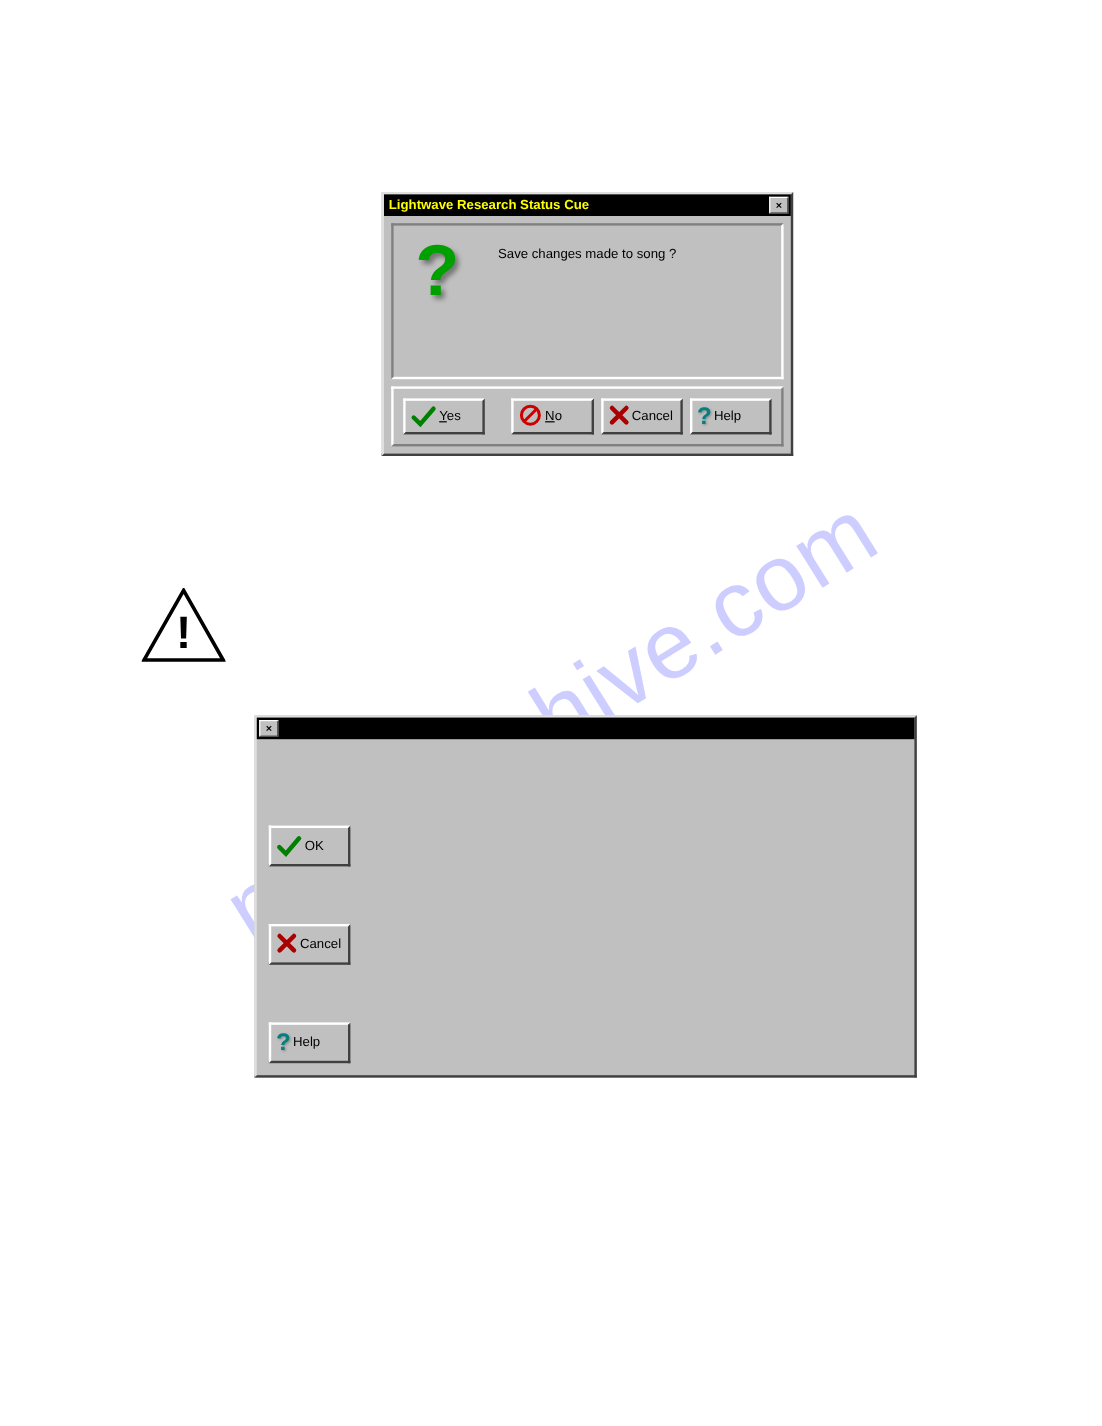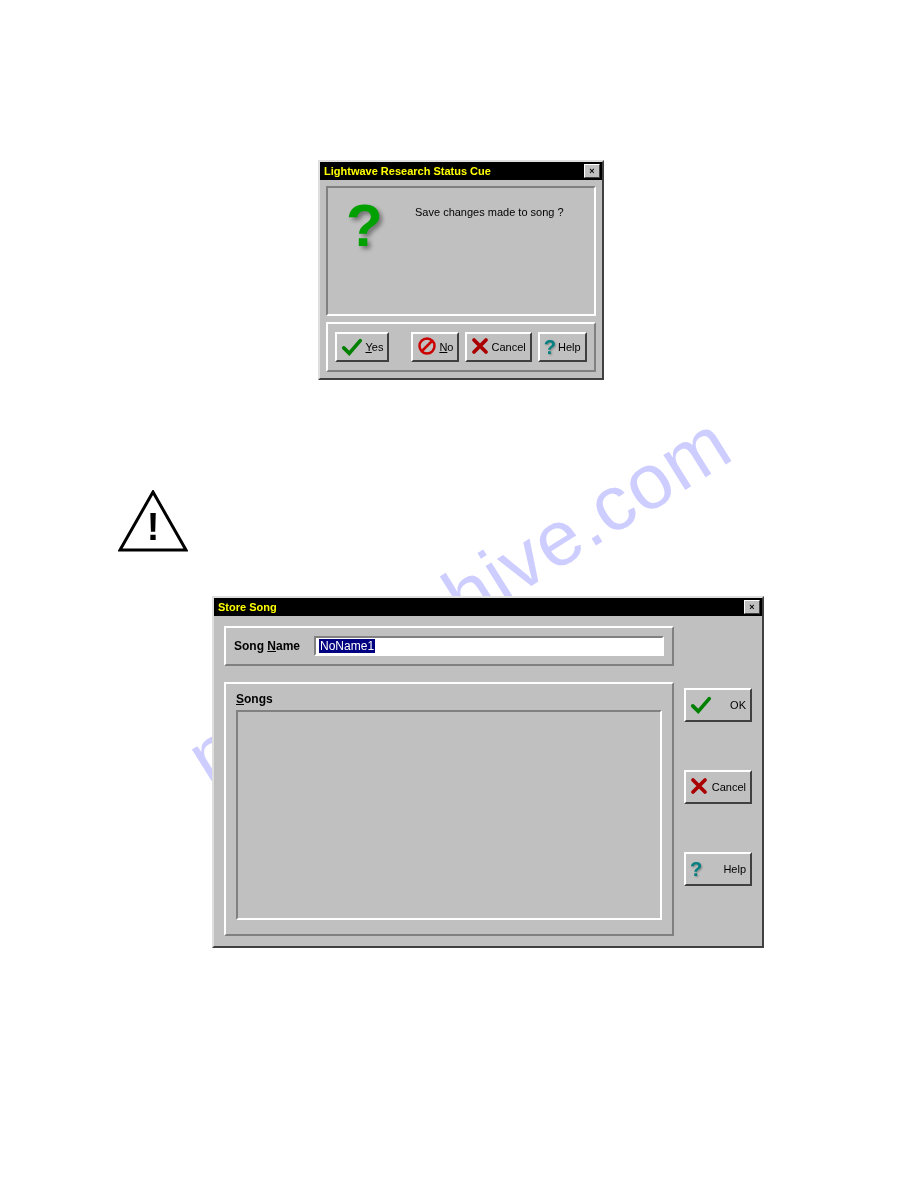--- a/index.html
+++ b/index.html
@@ -140,7 +140,7 @@
 
 <div class="watermark">manualshive.com</div>
 
-<div class="dialog" style="left:318px; top:160px; width:286px;">
+<div class="dialog" style="left:318px; top:160px; width:343px;">
   <div class="titlebar">
     <span class="title-text">Lightwave Research Status Cue</span>
     <div class="close-x">×</div>

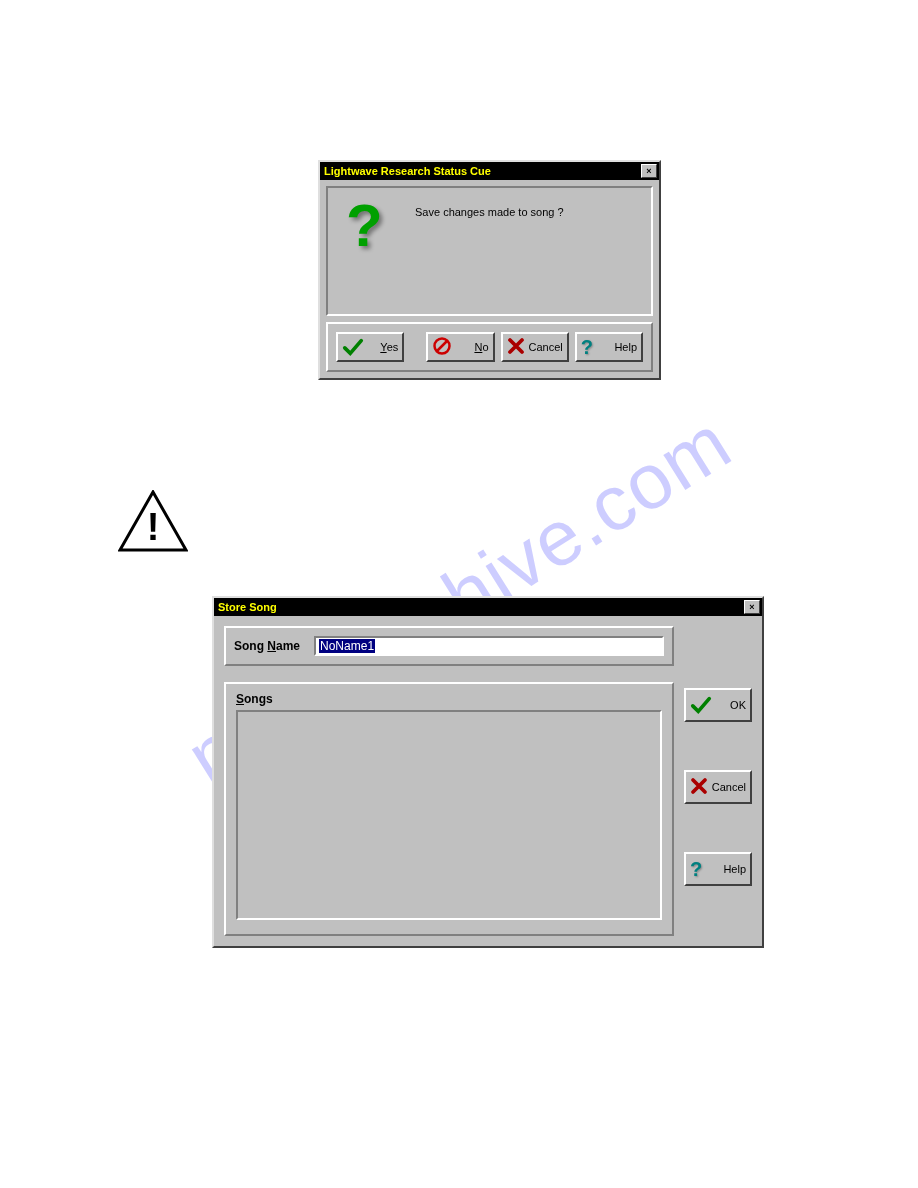--- a/index.html
+++ b/index.html
@@ -67,7 +67,7 @@
       border-color: #ffffff #404040 #404040 #ffffff;
       display: flex;
       align-items: center;
-      justify-content: space-between;
+      justify-content: flex-start;
       gap: 2px;
       font-size: 11px;
       color: #000;

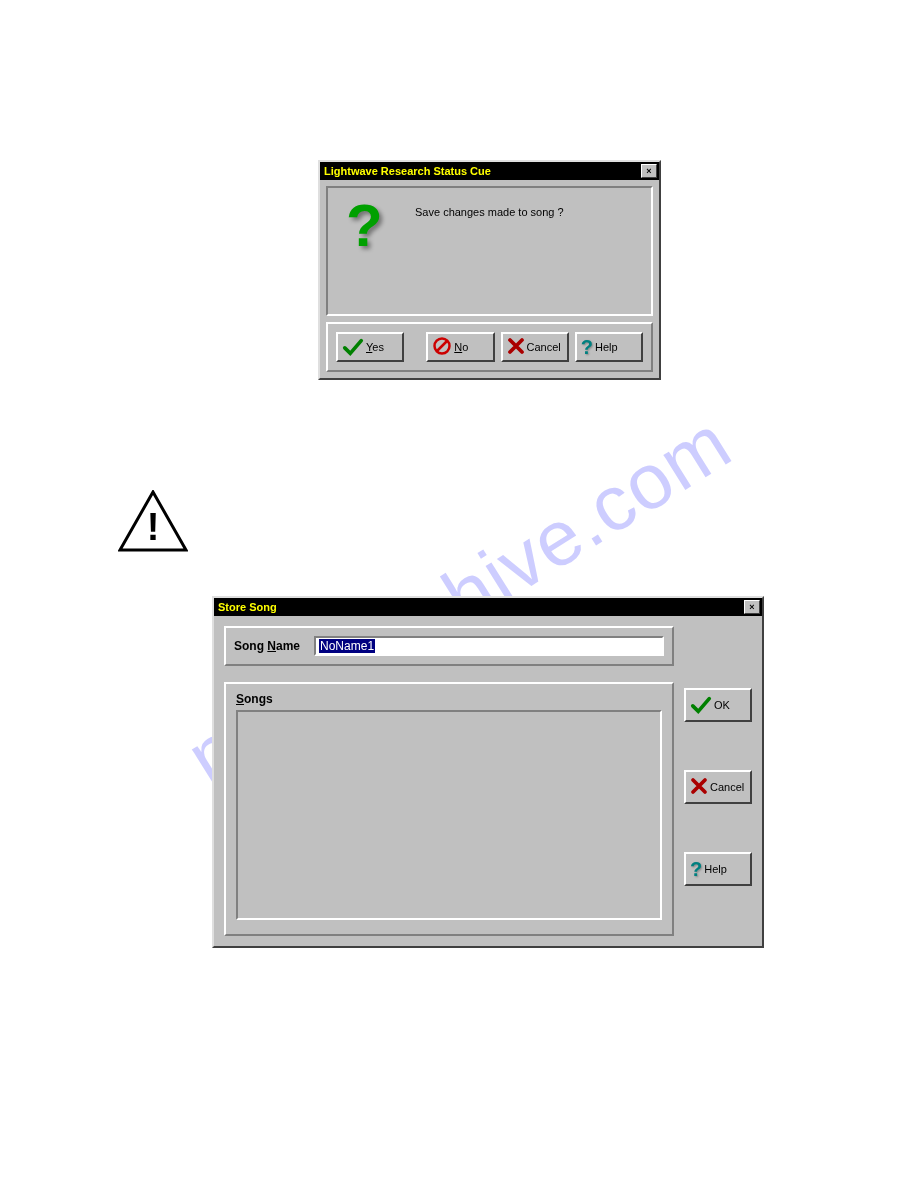--- a/index.html
+++ b/index.html
@@ -195,7 +195,6 @@
 
 <div class="dialog" style="left:212px; top:596px; width:552px;">
   <div class="titlebar">
-    <span class="title-text">Store Song</span>
     <div class="close-x">×</div>
   </div>
   <div style="padding:10px;">

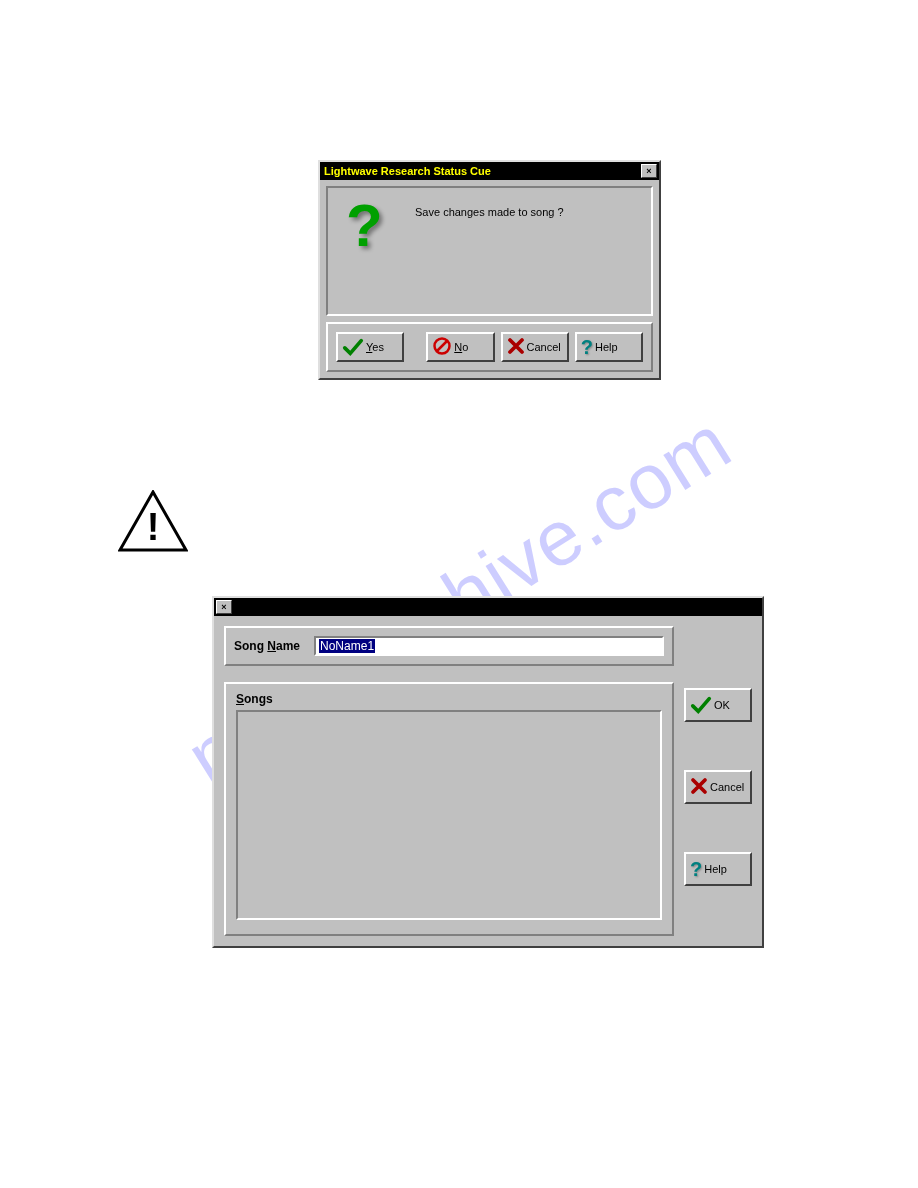--- a/index.html
+++ b/index.html
@@ -199,20 +199,6 @@
   </div>
   <div style="padding:10px;">
     <div style="display:flex; gap:10px; align-items:flex-start;">
-      <div style="flex:1;">
-
-        <div class="outset-panel" style="padding:8px; display:flex; align-items:center; gap:14px;">
-          <span style="font-weight:bold; font-size:12px;">Song <u>N</u>ame</span>
-          <div class="input-field" style="flex:1; display:flex; align-items:center;">
-            <span class="input-selected">NoName1</span>
-          </div>
-        </div>
-
-        <div class="outset-panel" style="margin-top:16px; padding:8px 10px 14px 10px;">
-          <div style="font-weight:bold; font-size:12px; margin-bottom:4px;"><u>S</u>ongs</div>
-          <div class="inset-panel" style="height:210px; background:#c0c0c0;"></div>
-        </div>
-      </div>
 
       <div style="display:flex; flex-direction:column; gap:48px; padding-top:62px;">
         <div class="btn" style="width:68px; height:34px;">

